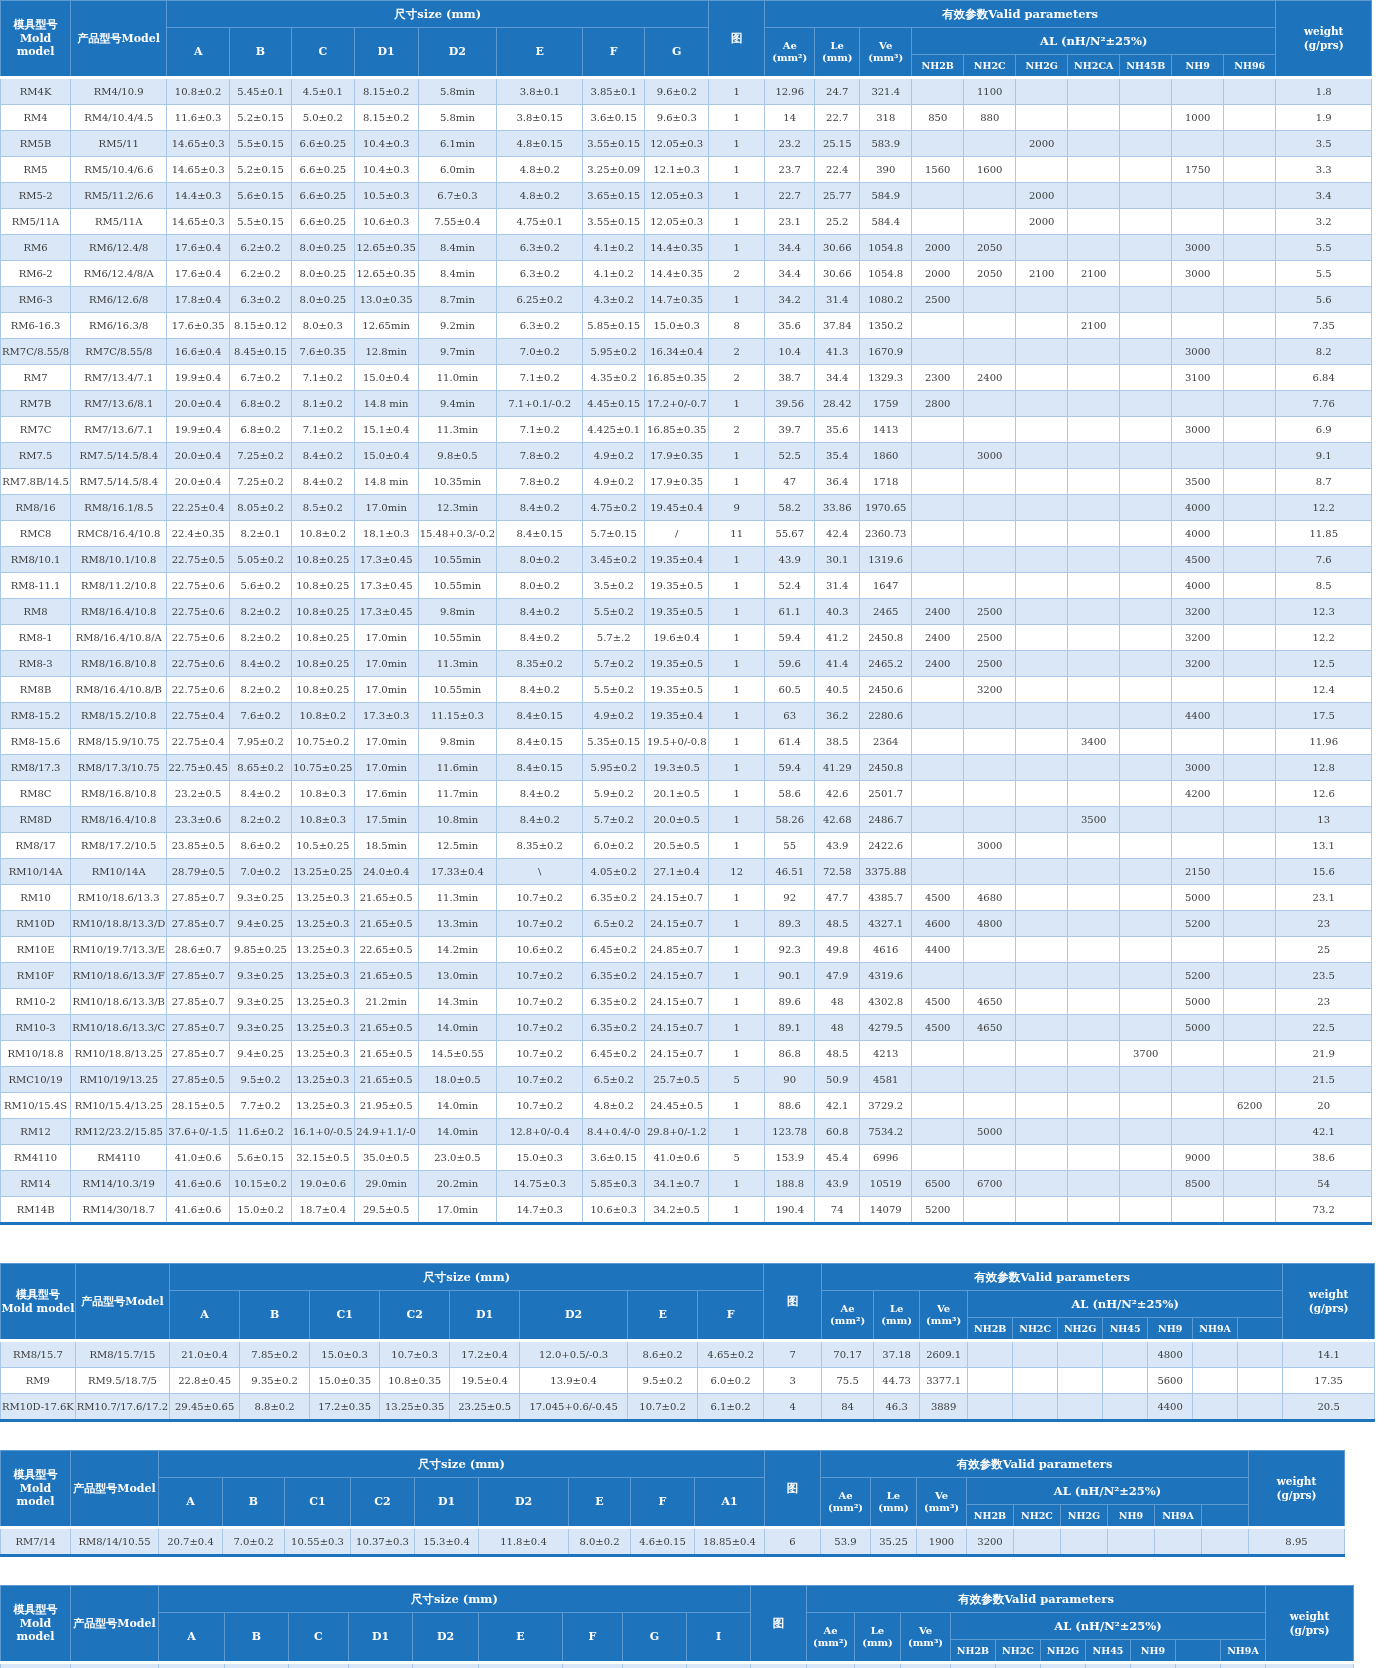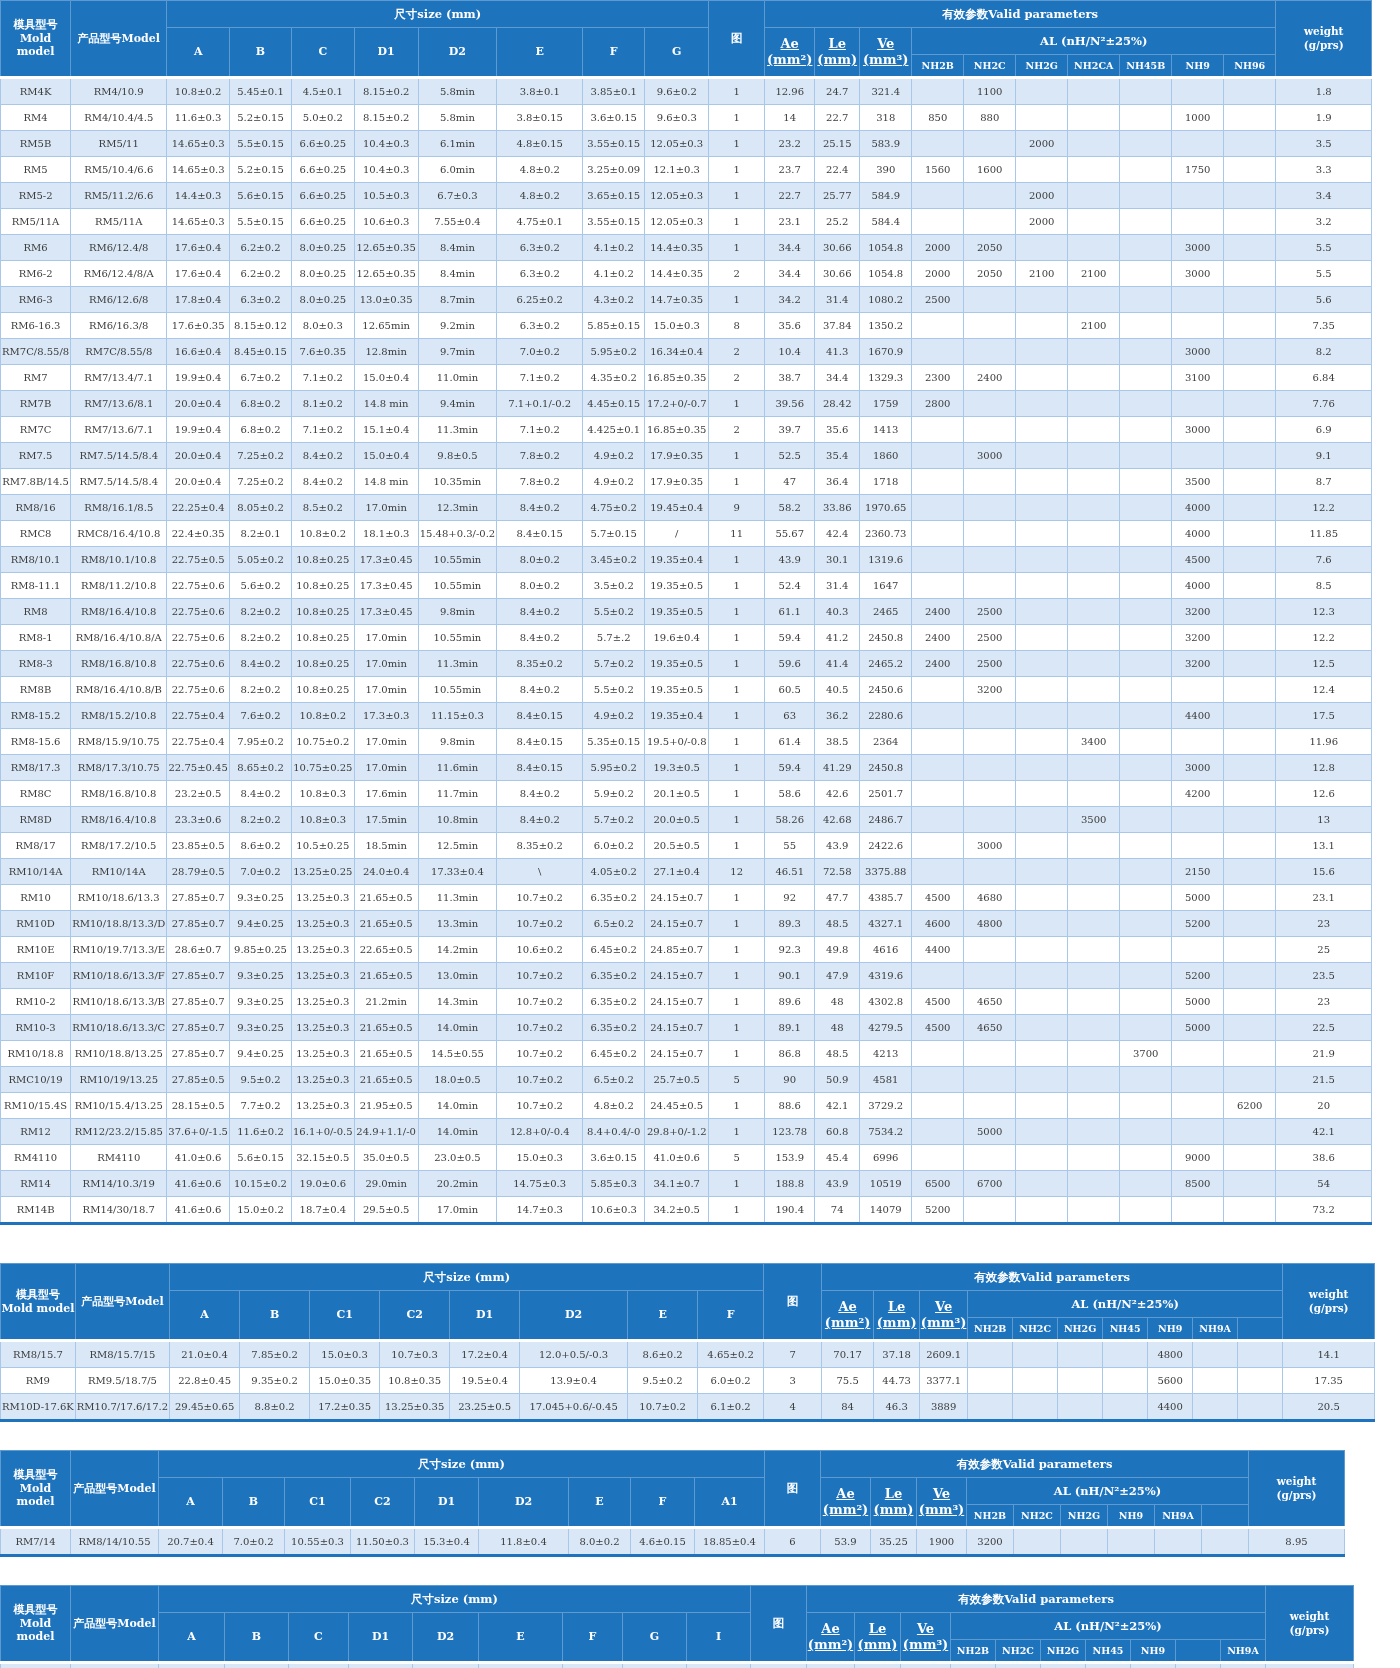--- a/index.html
+++ b/index.html
@@ -14,7 +14,7 @@
   }
   th.th-group  { font-size:11.5px; height:24px; }
   th.th-dim    { font-size:11px;  height:44px; }
-  th.th-unit   { font-size:13px;text-decoration:underline; }
+  th.th-unit   { font-size:10px; }
   th.th-nh     { font-size:9.5px; height:19px; }
   th.th-mold   { font-size:11px; }
   th.th-prod   { font-size:11px; }

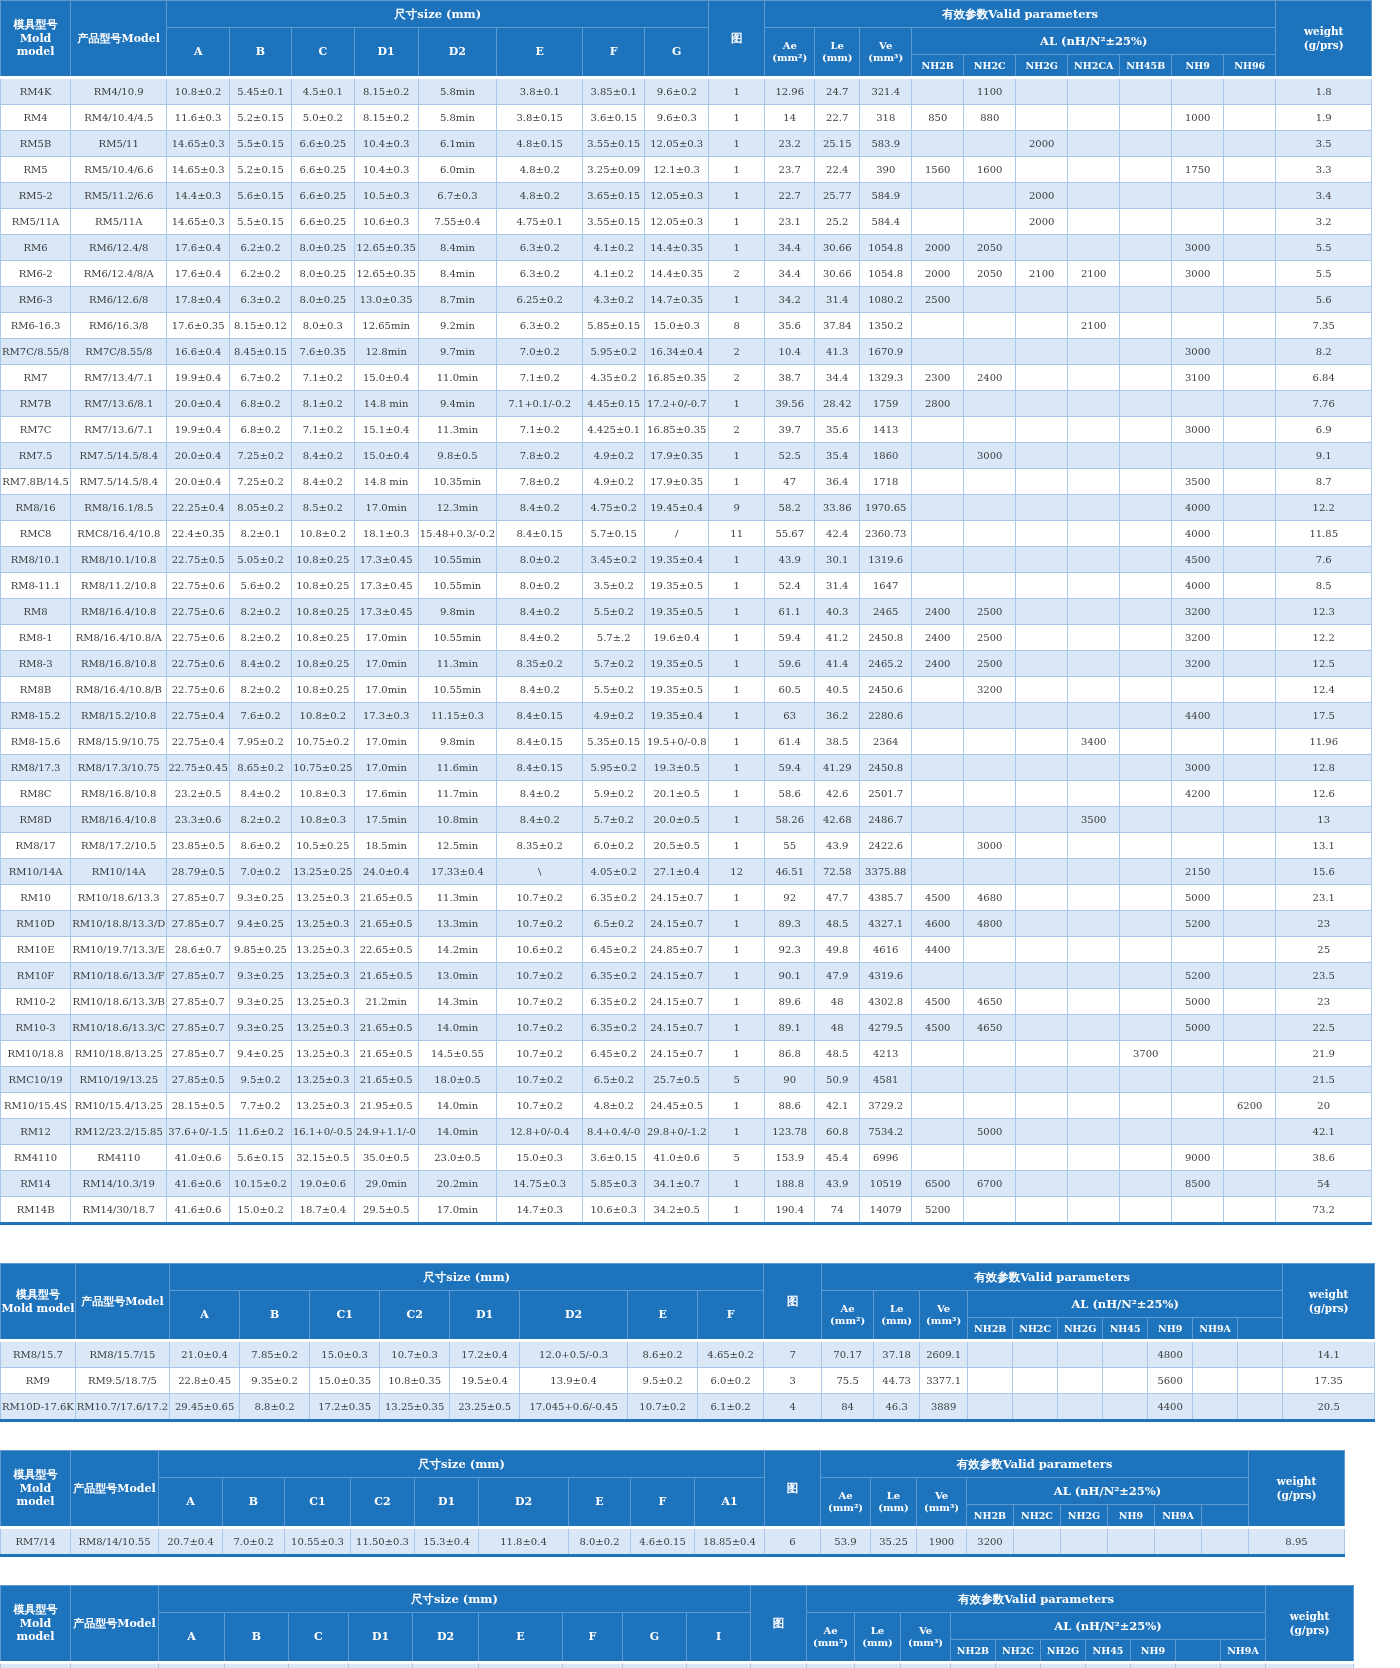--- a/index.html
+++ b/index.html
@@ -1363,7 +1363,7 @@
           <td>20.7±0.4</td>
           <td>7.0±0.2</td>
           <td>10.55±0.3</td>
-          <td>11.50±0.3</td>
+          <td>10.37±0.3</td>
           <td>15.3±0.4</td>
           <td>11.8±0.4</td>
           <td>8.0±0.2</td>

